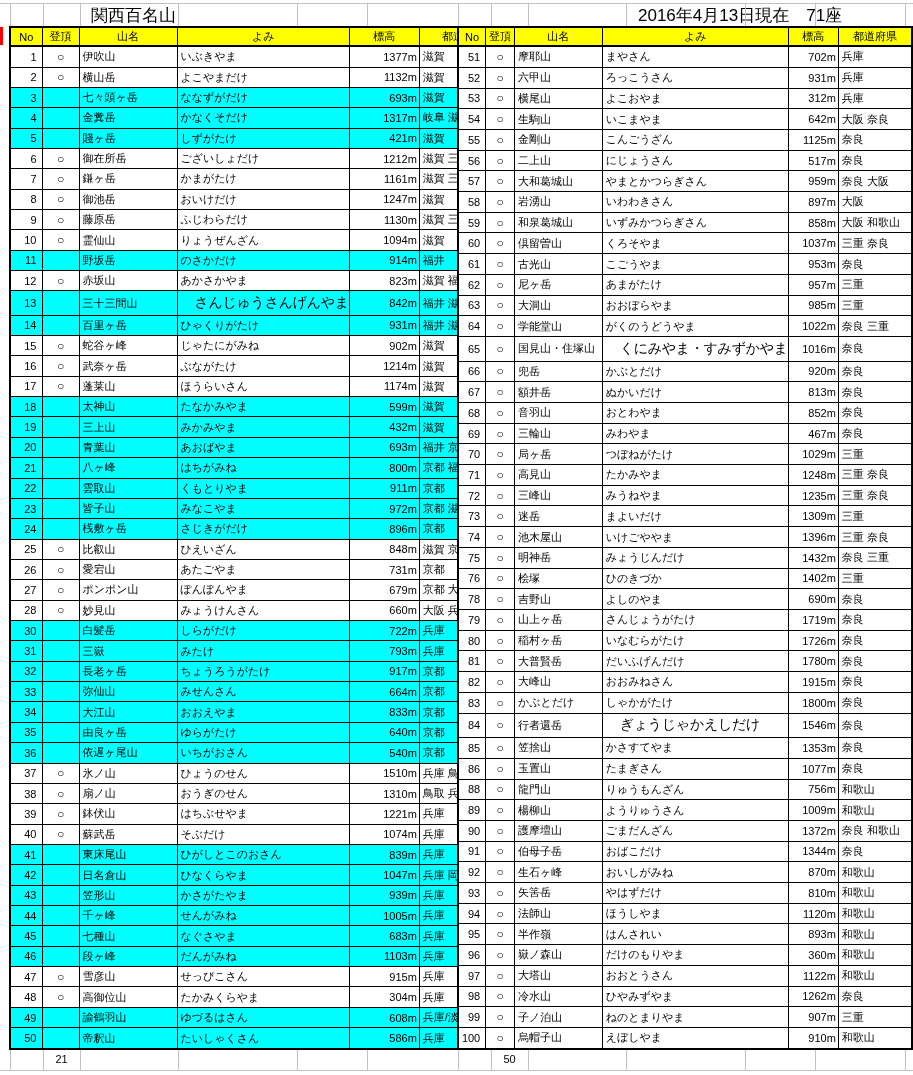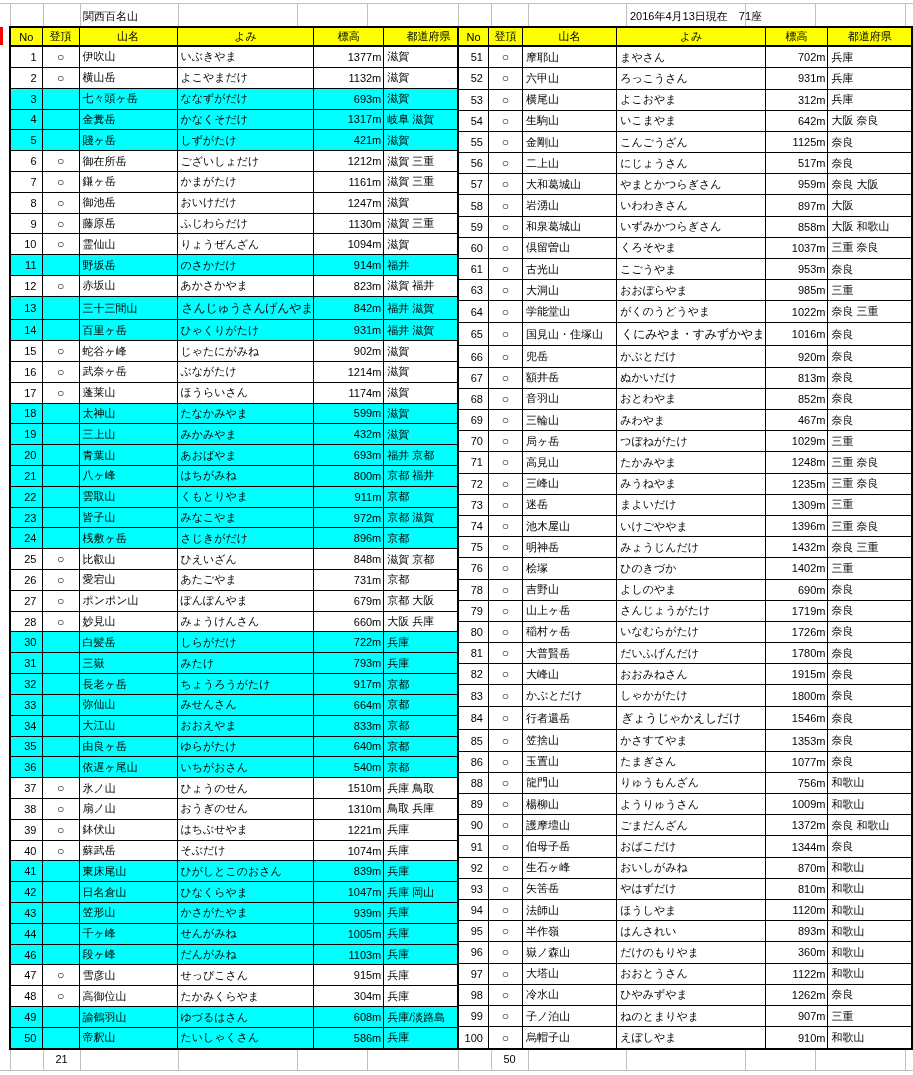--- a/index.html
+++ b/index.html
@@ -10,7 +10,7 @@
   .vline{position:absolute;width:1px;background:#c0c0c0;}
   .red-sliver{position:absolute;left:0;top:27px;width:3px;height:18px;background:#ff0000;}
   
-  .title{position:absolute;top:8px;font-size:11px;line-height:16px;white-space:nowrap;}
+  .title{position:absolute;top:8px;font-size:17px;line-height:16px;white-space:nowrap;margin-left:8px;}
   #title-left{left:83px;}
   #title-right{left:630px;}
   

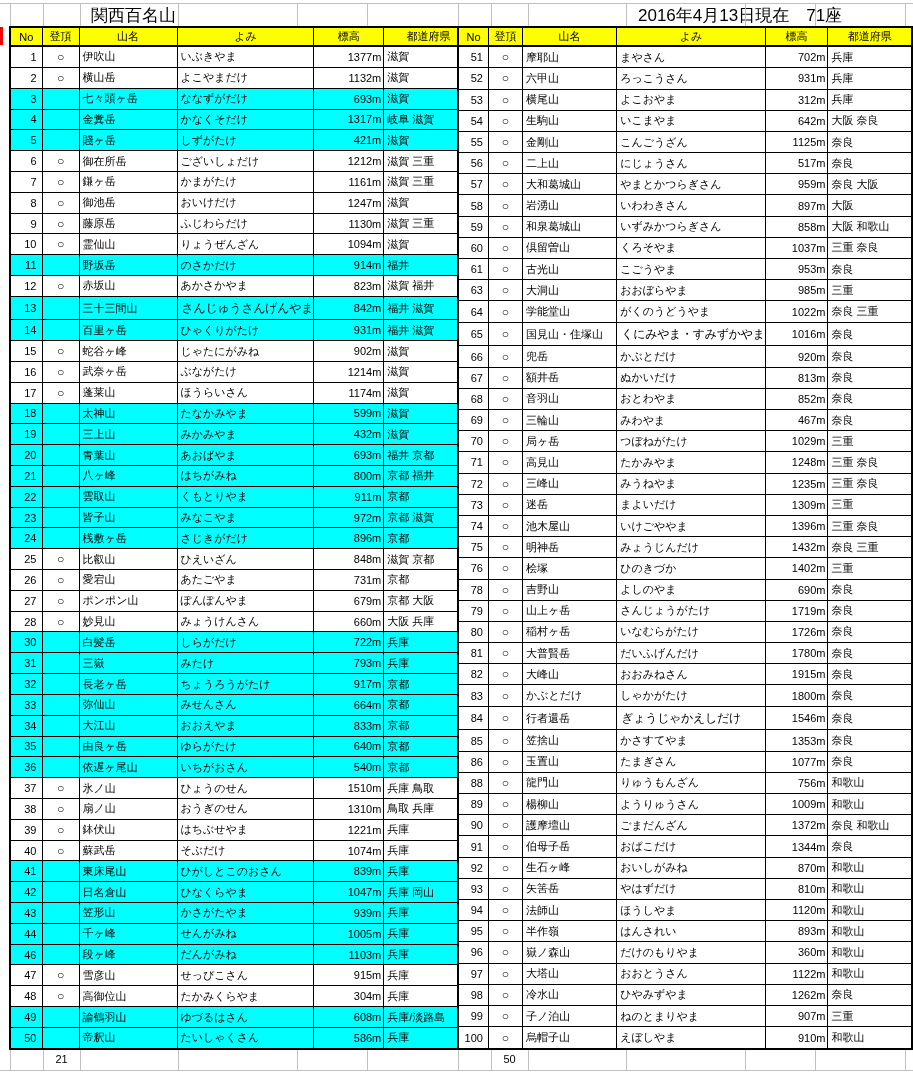--- a/index.html
+++ b/index.html
@@ -559,6 +559,14 @@
           <td class="pref">奈良</td>
         </tr>
         <tr>
+          <td class="no">62</td>
+          <td class="mark">○</td>
+          <td class="name">尼ヶ岳</td>
+          <td class="yomi">あまがたけ</td>
+          <td class="elev">957m</td>
+          <td class="pref">三重</td>
+        </tr>
+        <tr>
           <td class="no">63</td>
           <td class="mark">○</td>
           <td class="name">大洞山</td>

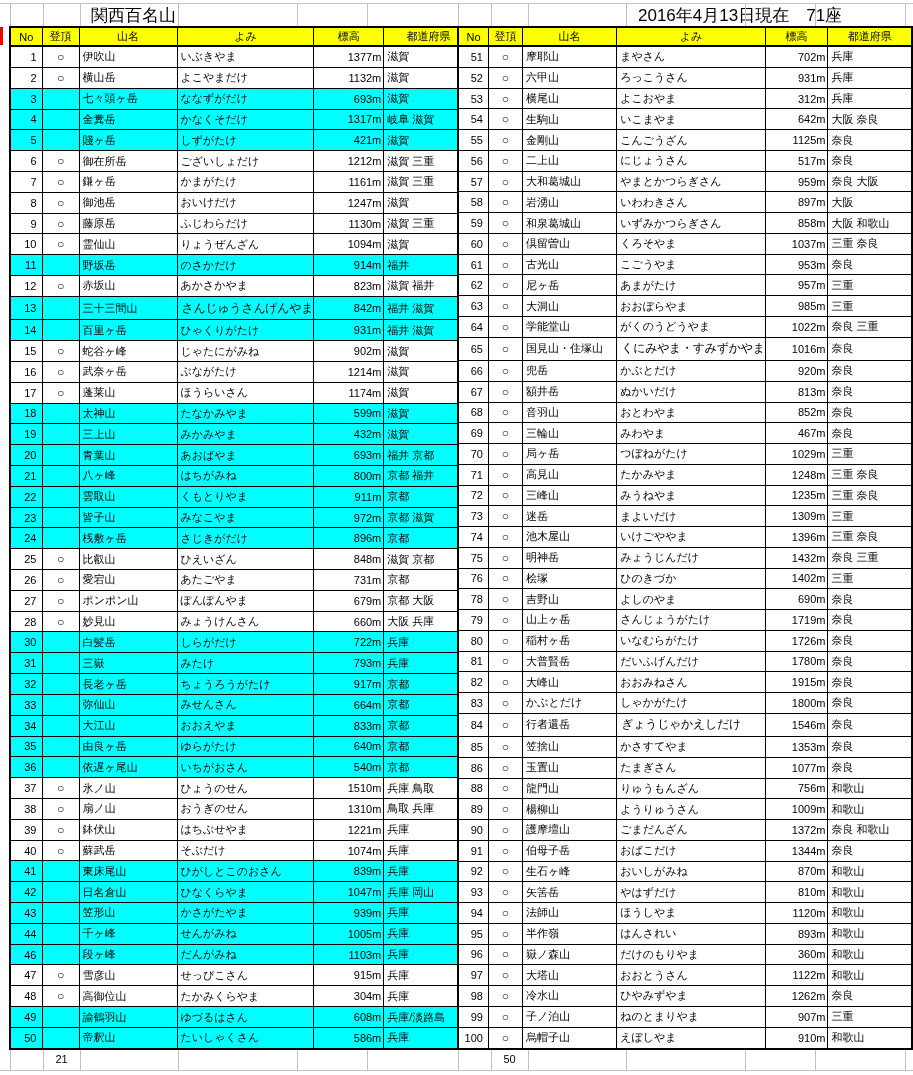--- a/index.html
+++ b/index.html
@@ -26,7 +26,7 @@
   td.mark{text-align:center;font-size:12px;}
   td.name,td.yomi,td.pref{text-align:left;padding-left:3px;}
   td.elev{text-align:right;padding-right:2px;}
-  td.yomi.small{font-size:12px;padding-left:4px;letter-spacing:-0.3px;margin-top:19px;}
+  td.yomi.small{font-size:14px;padding-left:17px;letter-spacing:-0.3px;margin-top:19px;}
   tr.hl td{background:#00ffff;}
   
   .fcount{position:absolute;top:1053px;width:37px;text-align:center;font-size:11px;}

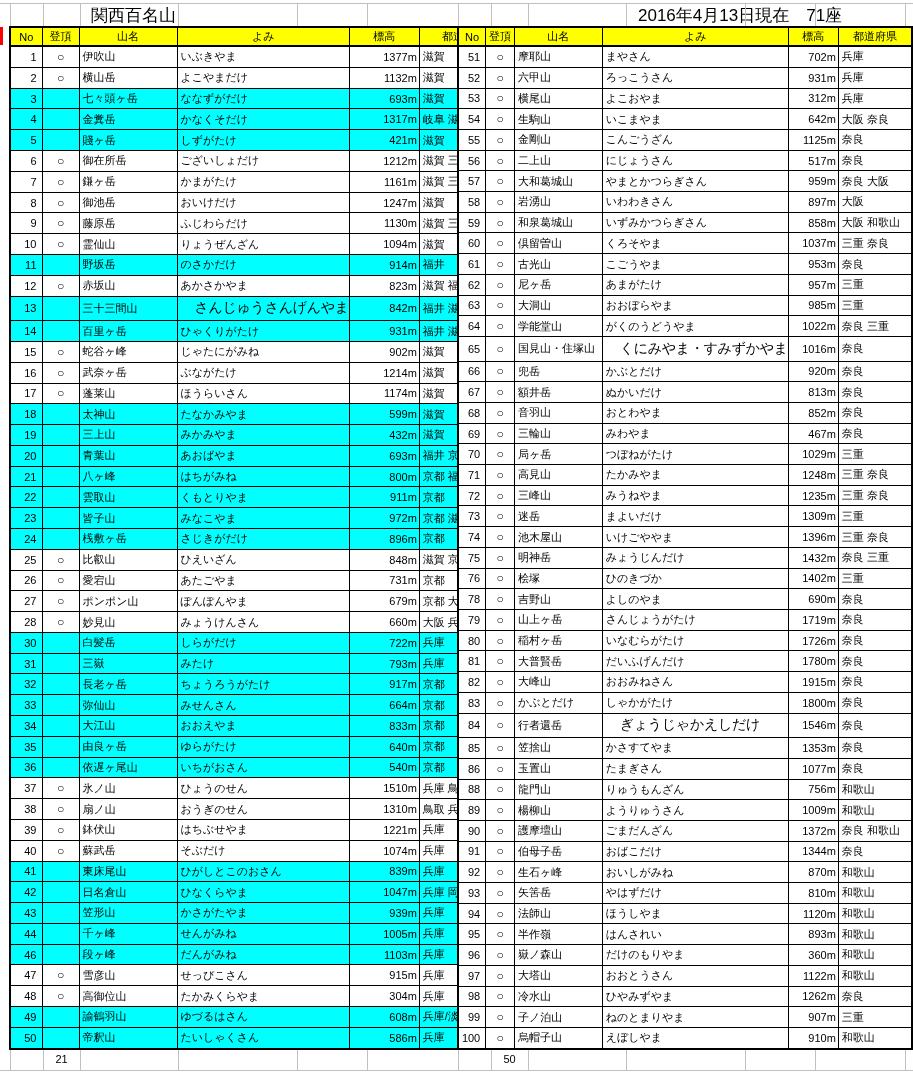--- a/index.html
+++ b/index.html
@@ -408,6 +408,14 @@
           <td class="pref">兵庫</td>
         </tr>
         <tr class="hl">
+          <td class="no">45</td>
+          <td class="mark"></td>
+          <td class="name">七種山</td>
+          <td class="yomi">なぐさやま</td>
+          <td class="elev">683m</td>
+          <td class="pref">兵庫</td>
+        </tr>
+        <tr class="hl">
           <td class="no">46</td>
           <td class="mark"></td>
           <td class="name">段ヶ峰</td>

